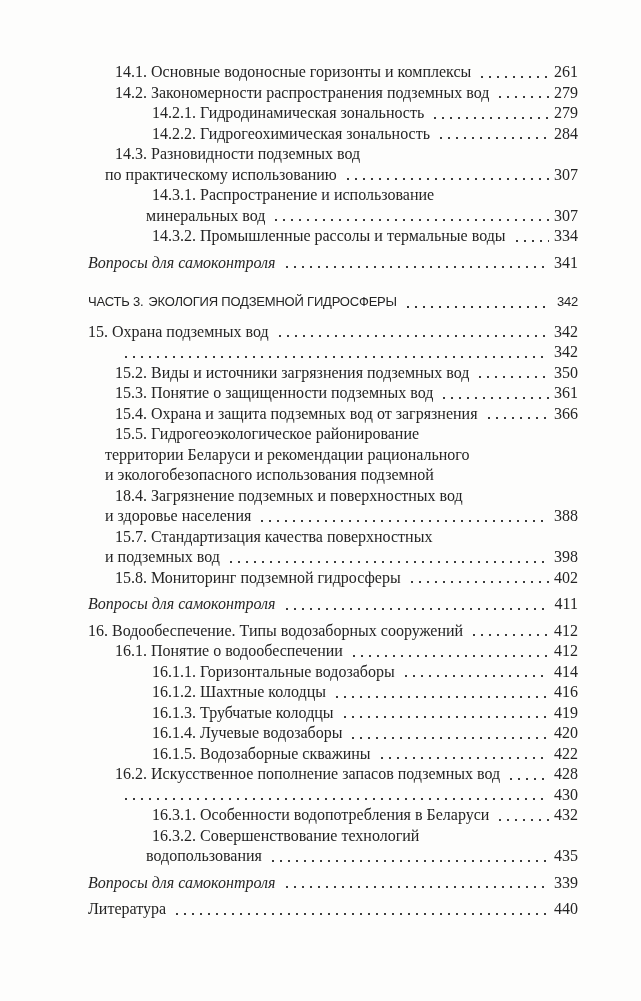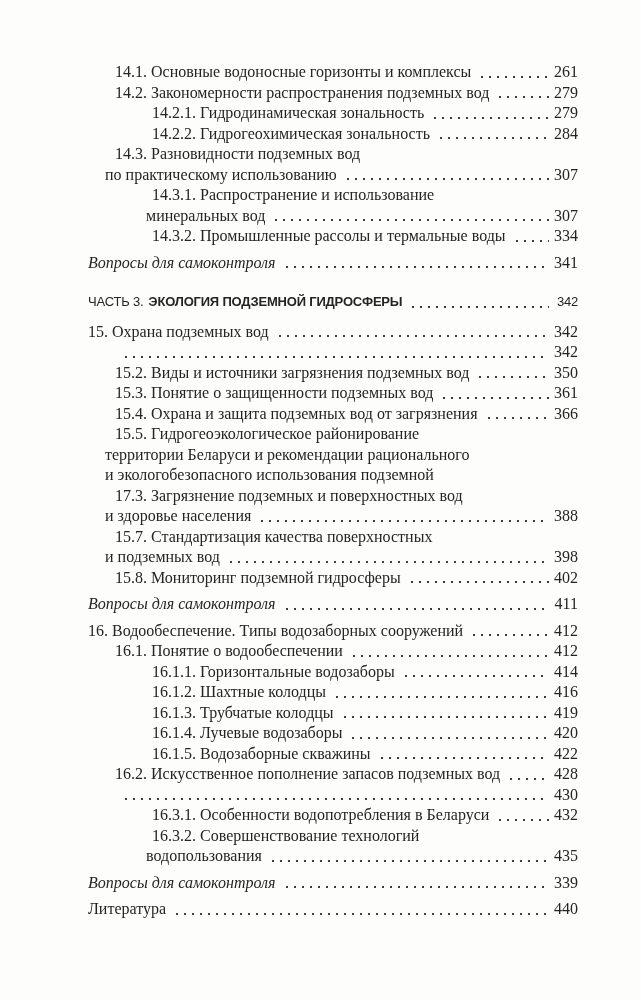--- a/index.html
+++ b/index.html
@@ -46,7 +46,7 @@
     margin-bottom:9px;
   }
   .part .prefix { font-weight:400; margin-right:5px; white-space:nowrap; }
-  .part .title  { font-weight:700; }
+  .part .title  { font-weight:400; }
   .part .leader { background-image: radial-gradient(circle, #333333 1.1px, rgba(0,0,0,0) 1.45px); }
 </style>
 </head>

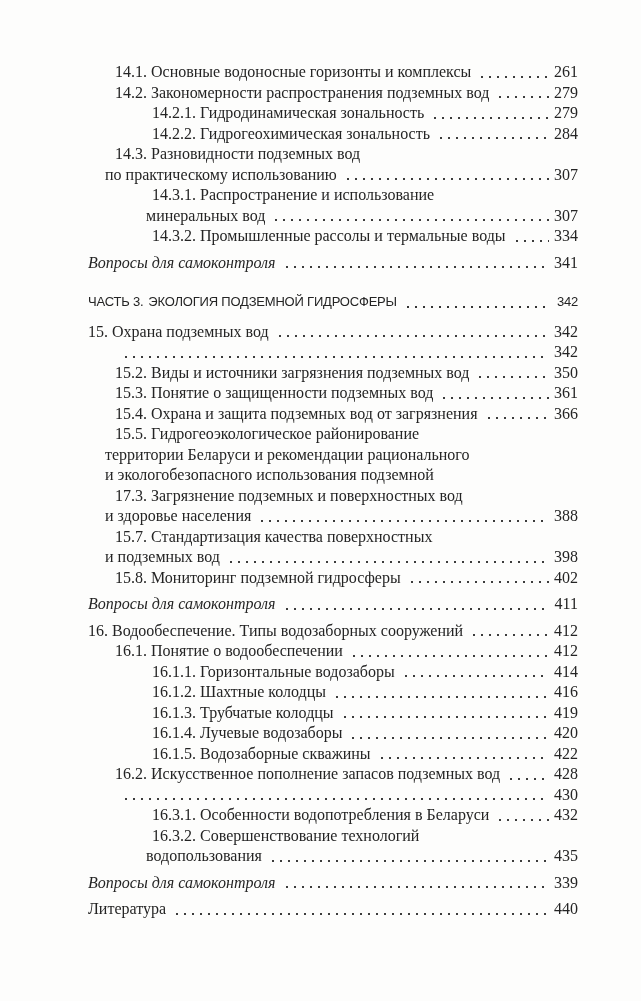--- a/index.html
+++ b/index.html
@@ -140,7 +140,7 @@
         <span class="title">и экологобезопасного использования подземной</span>
       </div>
       <div class="row i1">
-        <span class="title">17.3. Загрязнение подземных и поверхностных вод</span>
+        <span class="title">18.4. Загрязнение подземных и поверхностных вод</span>
       </div>
       <div class="row i1c">
         <span class="title">и здоровье населения</span>

